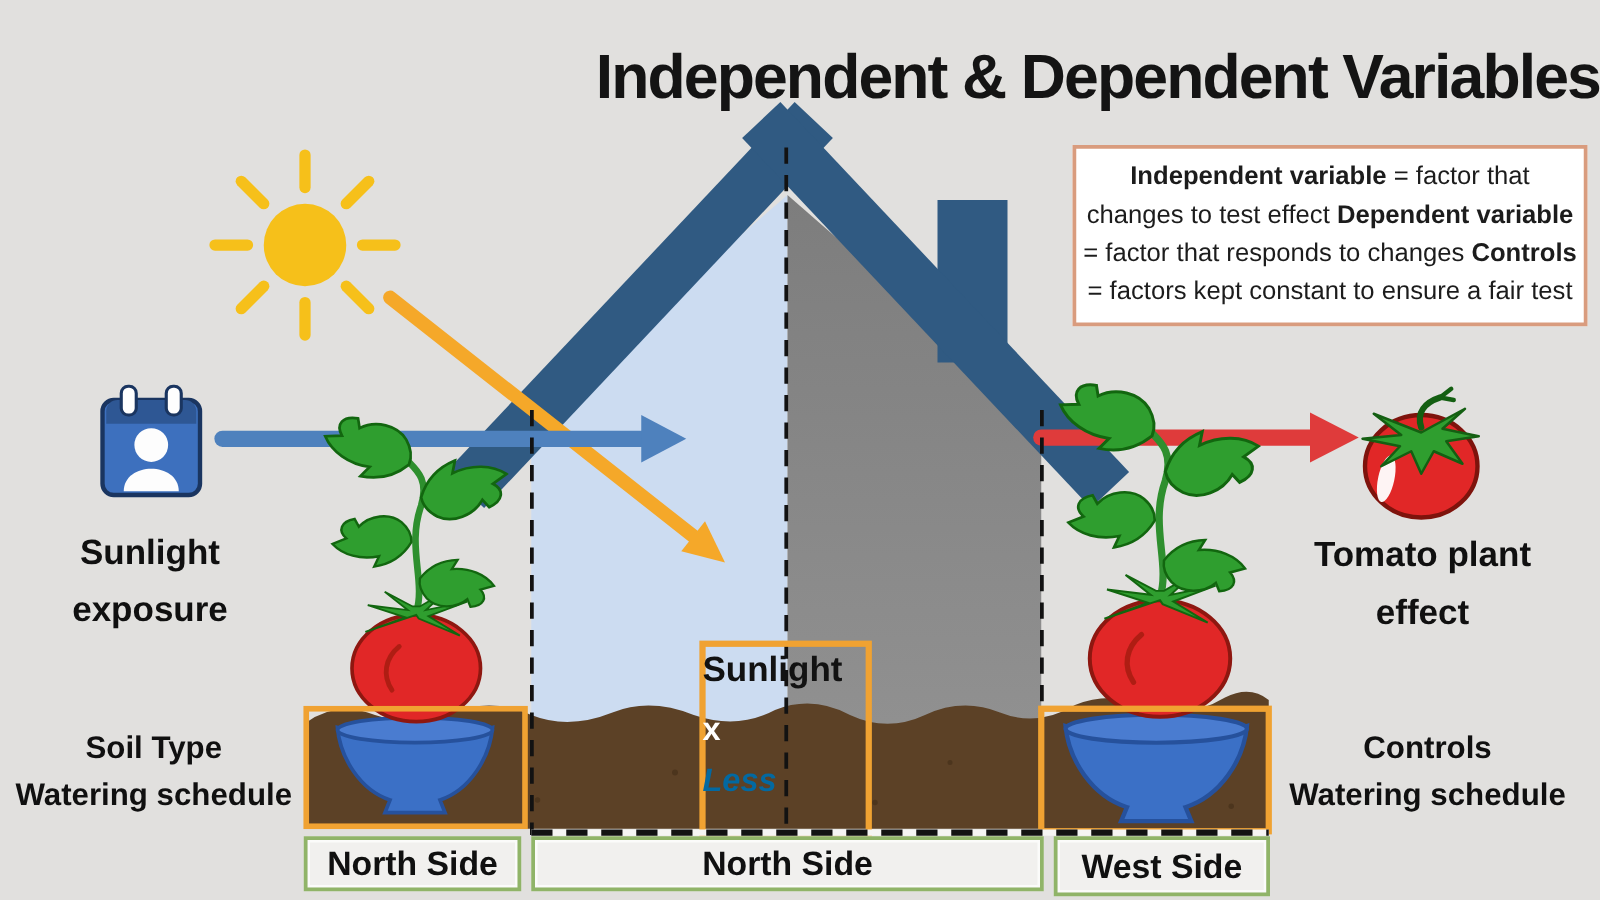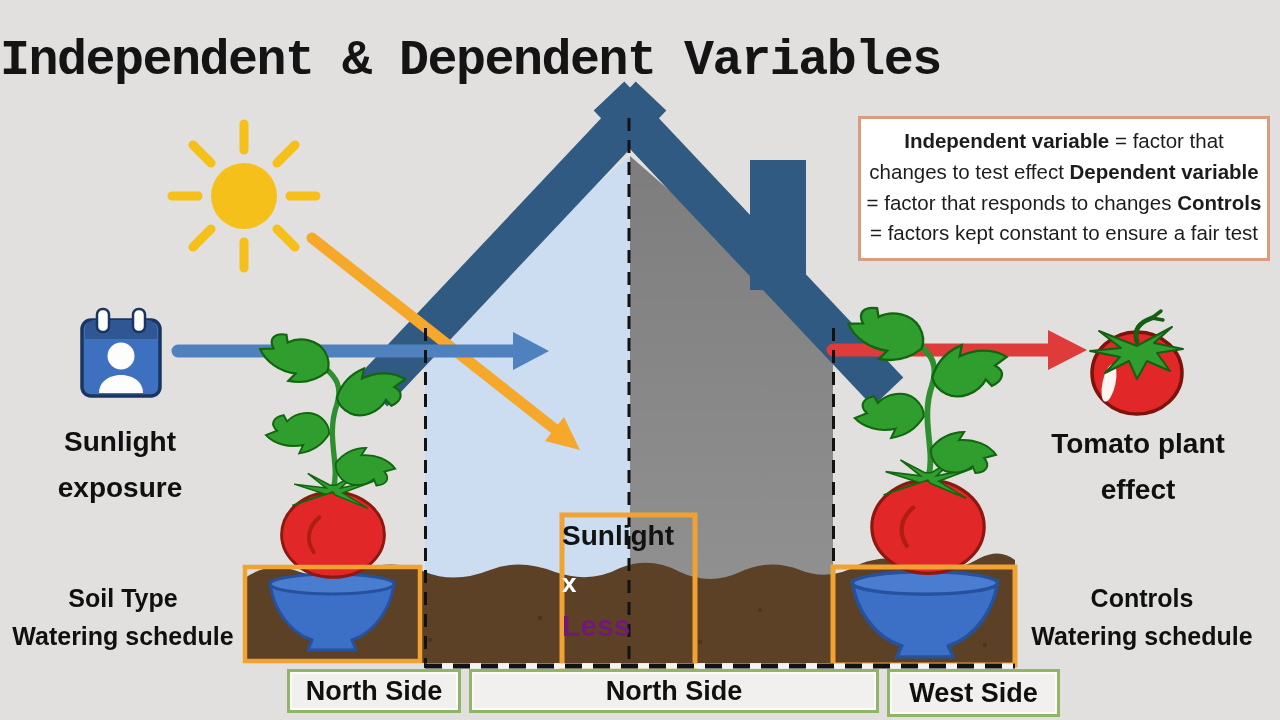--- a/index.html
+++ b/index.html
@@ -12,8 +12,8 @@
   .stage svg{position:absolute;left:0;top:0;}
   .abs{position:absolute;}
   .title{
-    top:32px;left:0;right:0;text-align:left;
-    font-size:50px;font-weight:800;letter-spacing:-1.5px;color:#141414;font-family:Liberation Mono, monospace;
+    top:32px;left:0;right:0;text-align:right;
+    font-size:50px;font-weight:800;letter-spacing:-1.5px;color:#141414;
   }
   .defbox{
     left:858px;top:116px;width:412px;

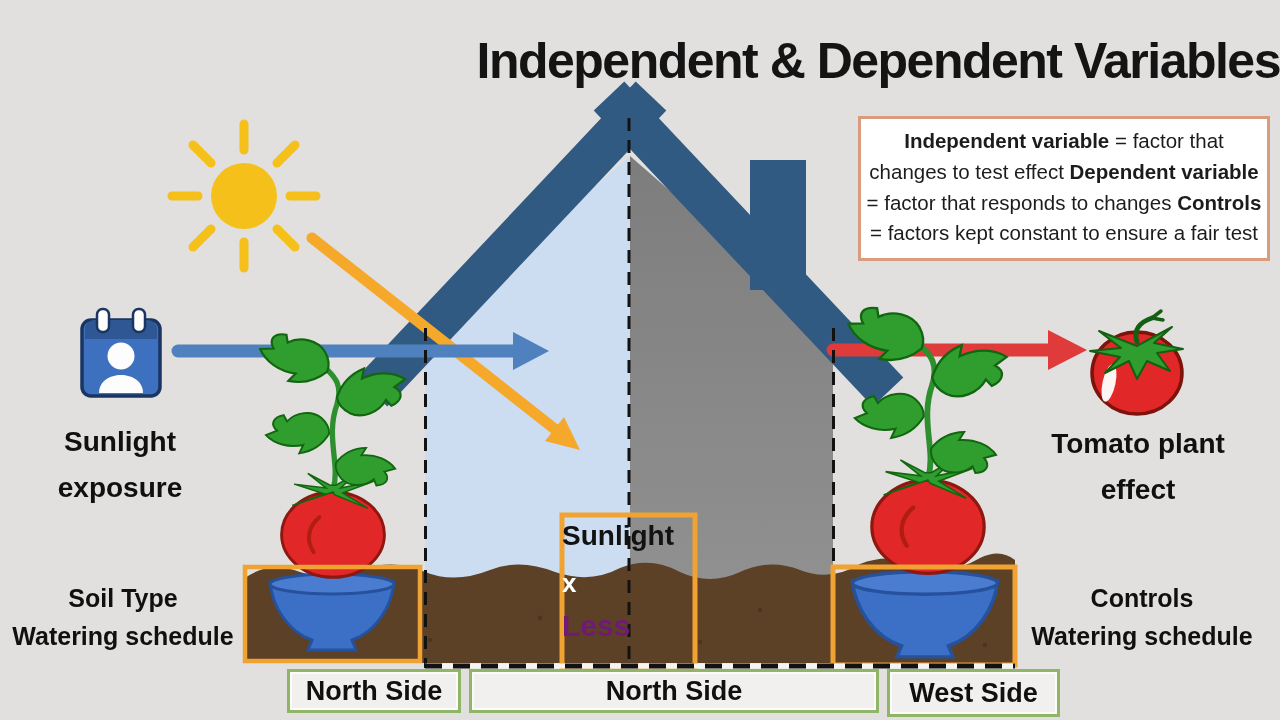--- a/index.html
+++ b/index.html
@@ -44,7 +44,7 @@
   .hl-text{left:562px;top:520px;width:134px;}
   .hl-line1{font-size:28px;font-weight:700;color:#121212;}
   .hl-line2{font-size:26px;font-weight:700;color:#FFFFFF;margin-top:16px;}
-  .hl-line3{font-size:30px;font-weight:700;color:#701a75;margin-top:10px;}
+  .hl-line3{font-size:26px;font-weight:700;color:#0369a1;margin-top:10px;font-style:italic;}
 </style>
 </head>
 <body>

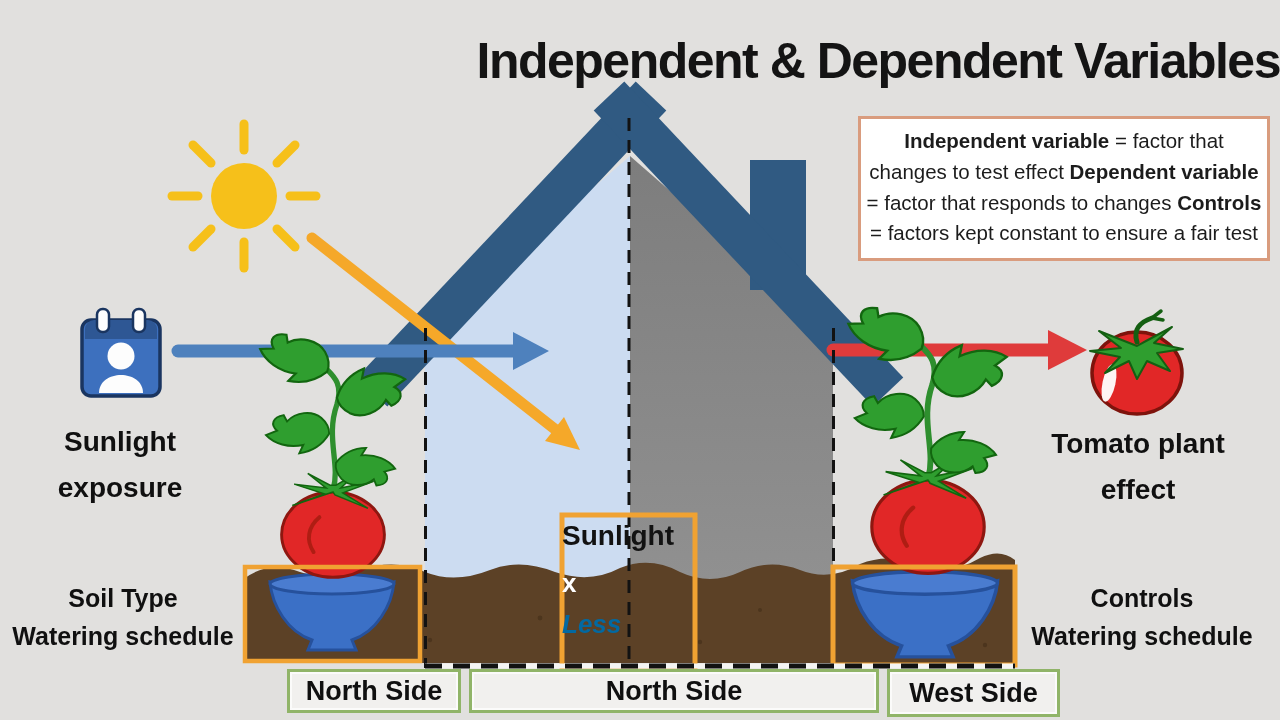--- a/index.html
+++ b/index.html
@@ -36,7 +36,7 @@
     background:#F1F0EE;border:3px solid #90B468;
     box-shadow:inset 0 0 0 2px #FBFBFA;box-sizing:border-box;
     display:flex;align-items:center;justify-content:center;
-    font-weight:700;font-size:27px;color:#101010;margin-left:44px;
+    font-weight:700;font-size:27px;color:#101010;
   }
   #side-left{left:243px;top:669px;width:174px;height:44px;}
   #side-center{left:425px;top:669px;width:410px;height:44px;}

